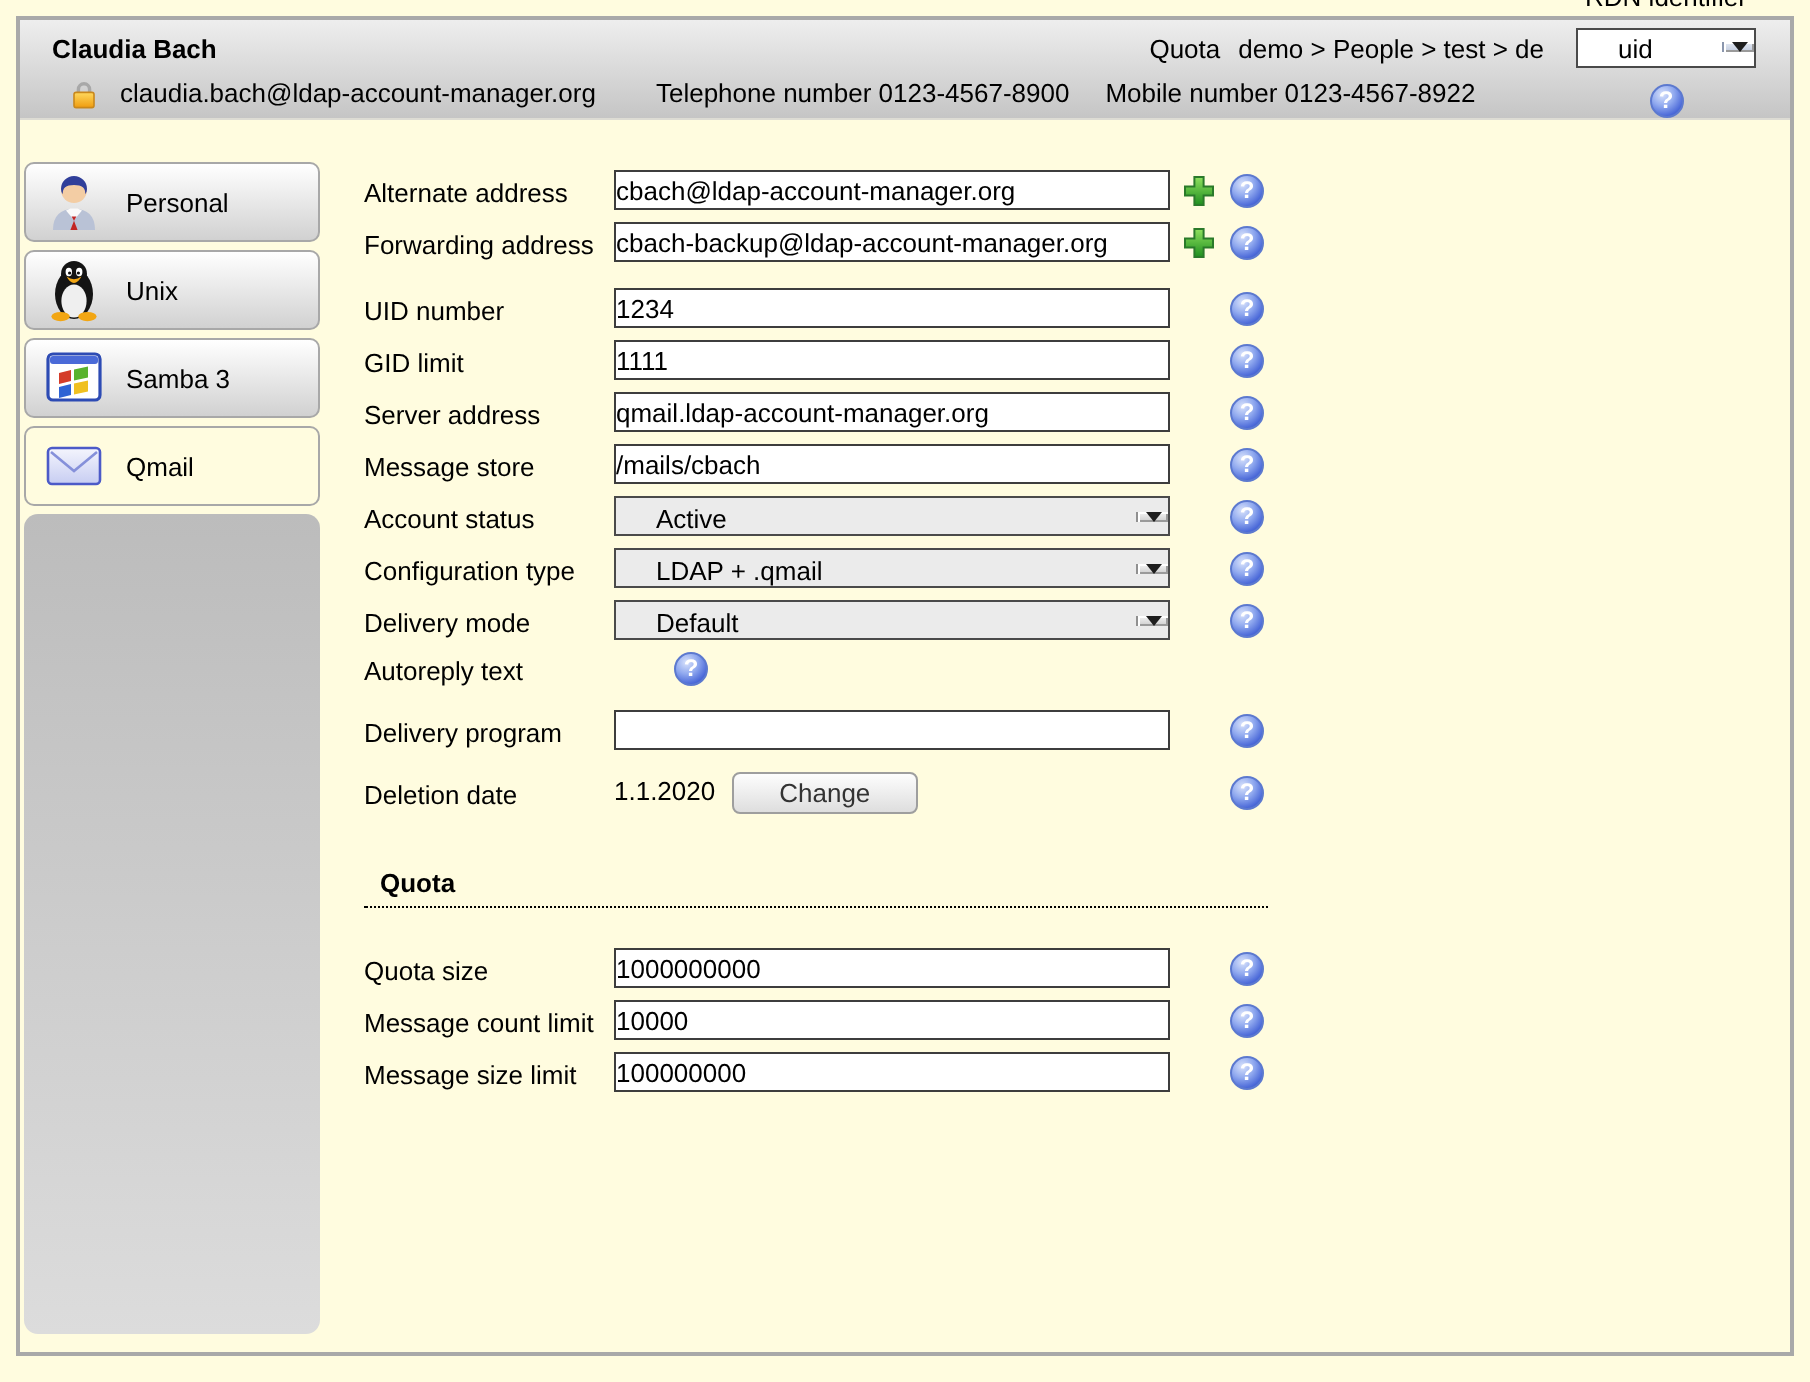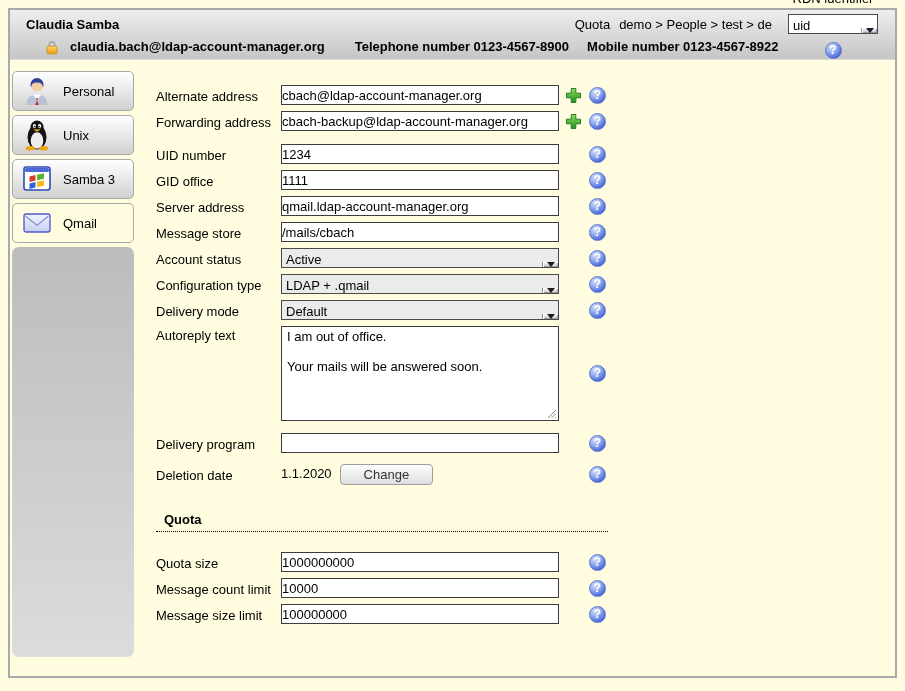--- a/index.html
+++ b/index.html
@@ -141,7 +141,7 @@
 
   <div class="header">
     <div class="hrow1">
-      <span class="title">Claudia Samba</span>
+      <span class="title">Claudia Bach</span>
       <span class="hspacer"></span>
       <span class="suffix-group">
         <span>Quota</span>

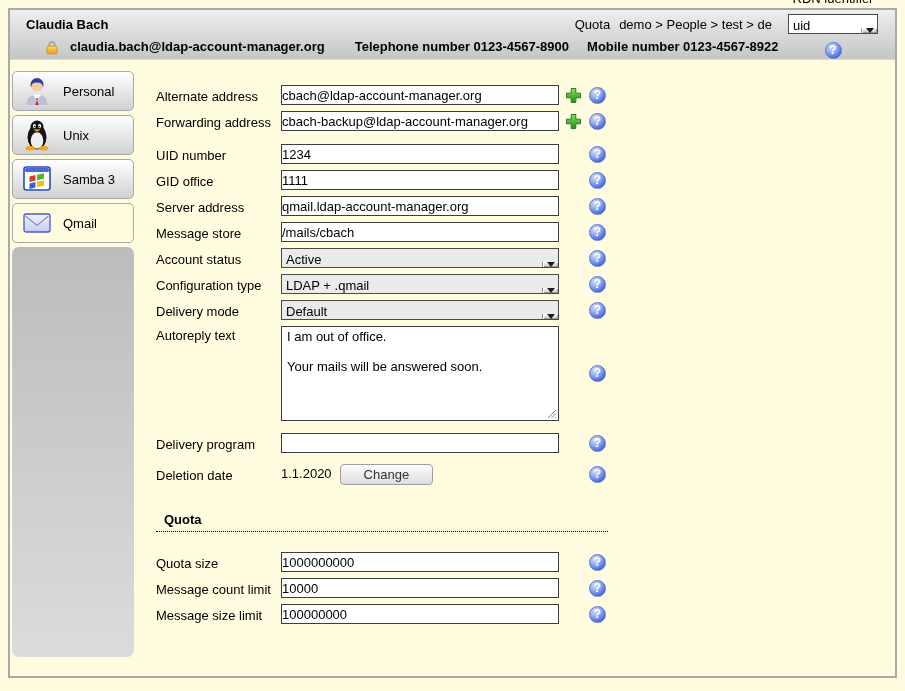--- a/index.html
+++ b/index.html
@@ -33,7 +33,7 @@
   
   .sel {
     height:20px; border:1px solid #4a4a4a; background:#ebebeb;
-    display:flex; align-items:flex-end; cursor:pointer;
+    display:flex; align-items:center; cursor:pointer;padding-left:16px;
   }
   .sel .sel-val { flex:1; padding:2px 0 0 4px; overflow:hidden; white-space:nowrap; }
   .sel-btn {

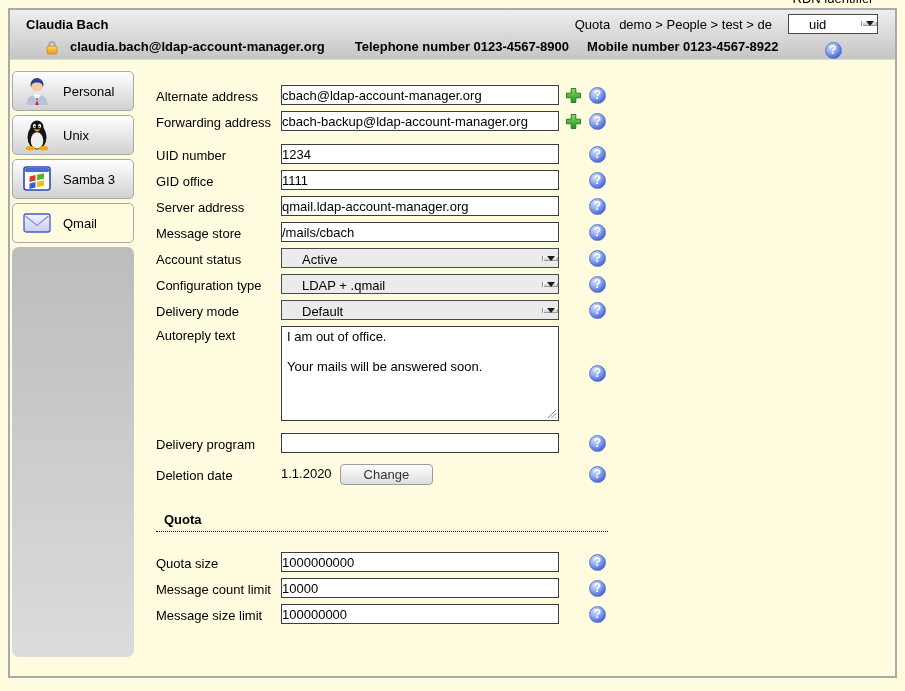--- a/index.html
+++ b/index.html
@@ -25,7 +25,7 @@
   .hspacer { flex:1; }
   .suffix-group { display:flex; align-items:center; gap:9px; margin-right:16px; white-space:nowrap; }
   .rdn-group { display:flex; align-items:center; gap:8px; white-space:nowrap;flex-direction:column; }
-  .hrow2 { display:flex; align-items:center; padding:3px 0 0 34px; height:22px; white-space:nowrap;font-weight:bold; }
+  .hrow2 { display:flex; align-items:center; padding:3px 0 0 24px; height:22px; white-space:nowrap; }
   .hrow2 .email { margin-left:10px; }
   .hrow2 .phone { margin-left:30px; }
   .hrow2 .mobile { margin-left:18px; }

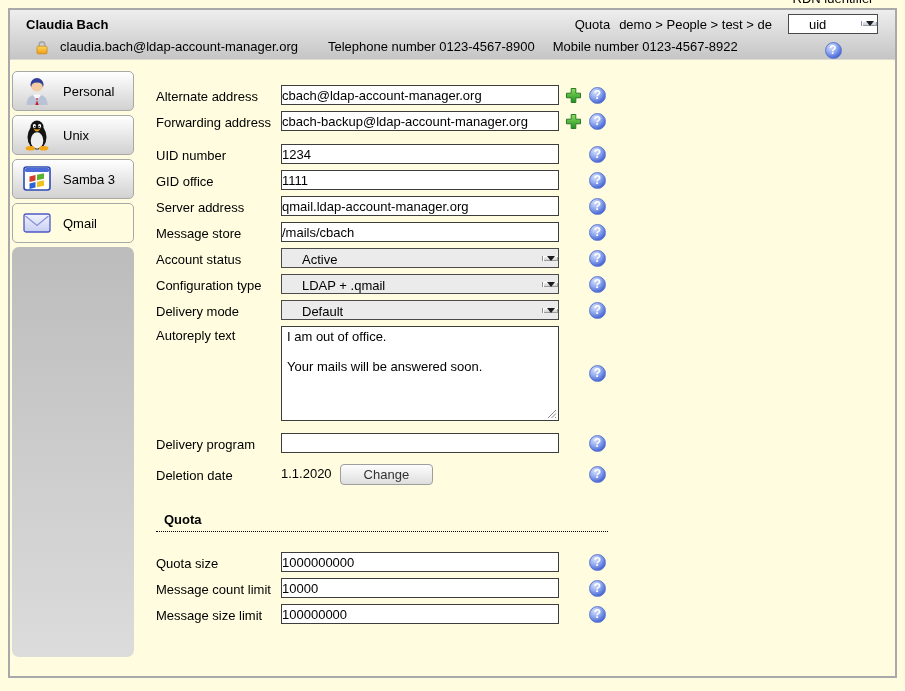--- a/index.html
+++ b/index.html
@@ -64,7 +64,7 @@
 
   
   .content { display:flex; align-items:flex-start; }
-  .sidebar { width:122px; margin:11px 0 0 2px; flex:none; }
+  .sidebar { width:148px; margin:21px 0 0 2px; flex:none; }
   .tab {
     height:40px; border:1px solid #a8a8a8; border-radius:5px;
     background:linear-gradient(#ffffff,#d1d1d1);

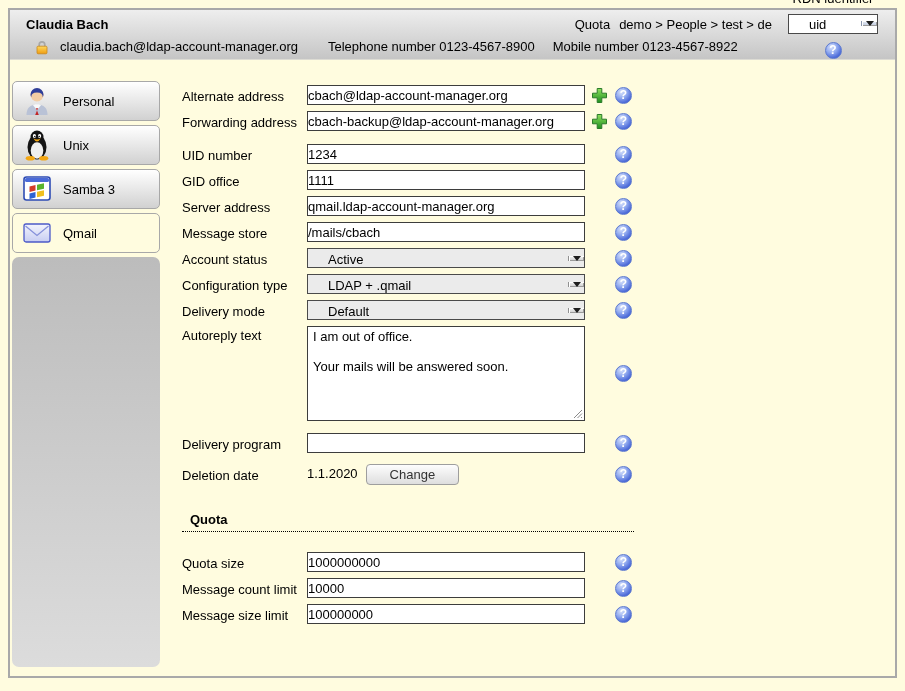--- a/index.html
+++ b/index.html
@@ -267,7 +267,7 @@
       </div>
 
       <div class="row">
-        <span class="lbl">GID office</span>
+        <span class="lbl">GID limit</span>
         <span class="ctrl"><input class="text" type="text" value="1111" style=""></span>
         <span class="icons">
             <span class="plus-spacer"></span>

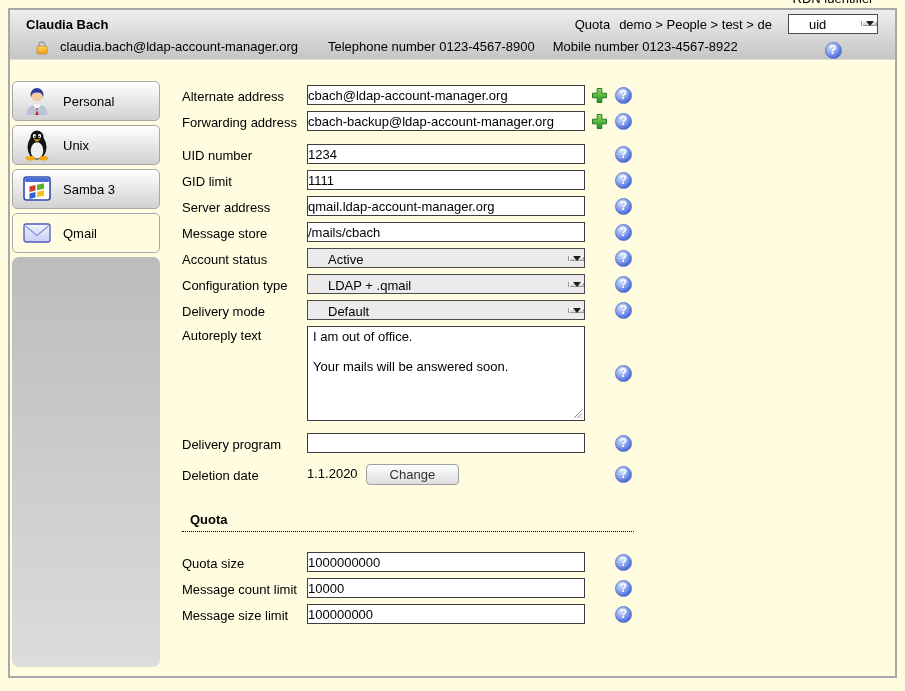--- a/index.html
+++ b/index.html
@@ -343,18 +343,6 @@
 
       <div class="row top row-autoreply">
         <span class="lbl">Autoreply text</span>
-        <span class="ctrl">
-          <span class="textarea-wrap">
-            <div class="textarea">I am out of office.
-
-Your mails will be answered soon.</div>
-            <span class="resize-handle">
-              <svg width="11" height="11" viewBox="0 0 11 11">
-                <path d="M10 2 L2 10 M10 5.5 L5.5 10 M10 9 L9 10" stroke="#8a8a8a" stroke-width="1" fill="none"></path>
-              </svg>
-            </span>
-          </span>
-        </span>
         <span class="icons">
             <span class="plus-spacer"></span>
           <span class="help">?</span>

